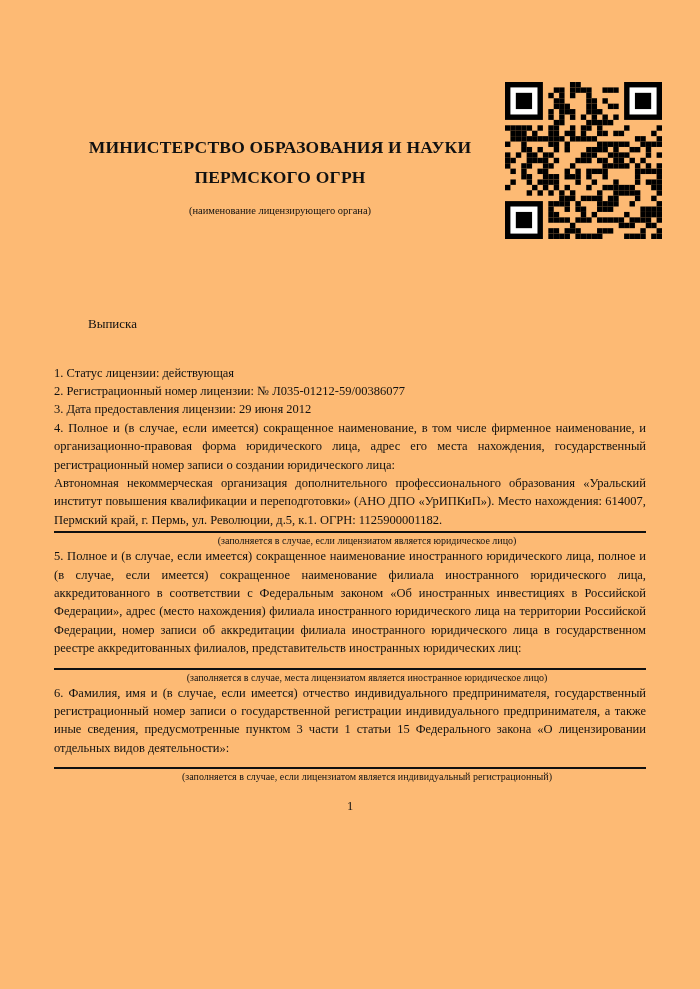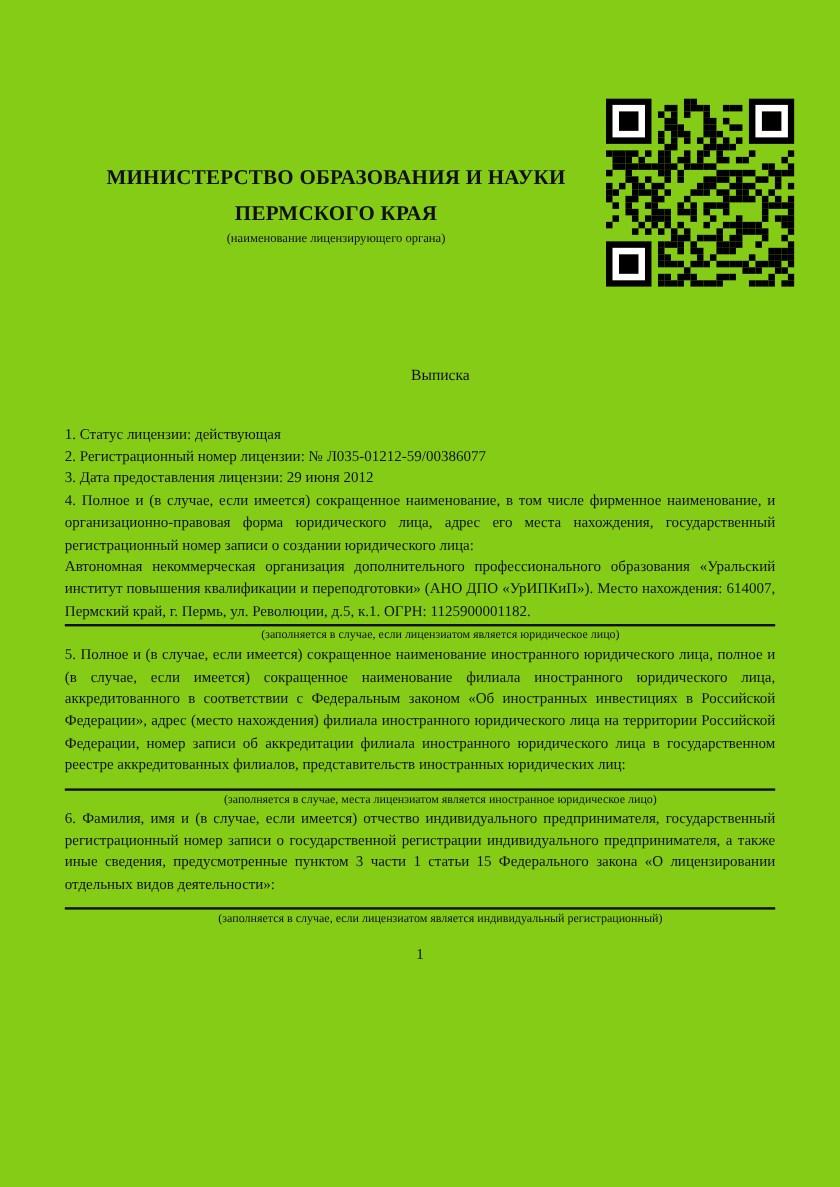--- a/index.html
+++ b/index.html
@@ -11,7 +11,7 @@
     position: relative;
     width: 700px;
     height: 989px;
-    background: #84cc16;
+    background: #fdba74;
     color: #111111;
     font-family: "Liberation Serif", "DejaVu Serif", serif;
     overflow: hidden;

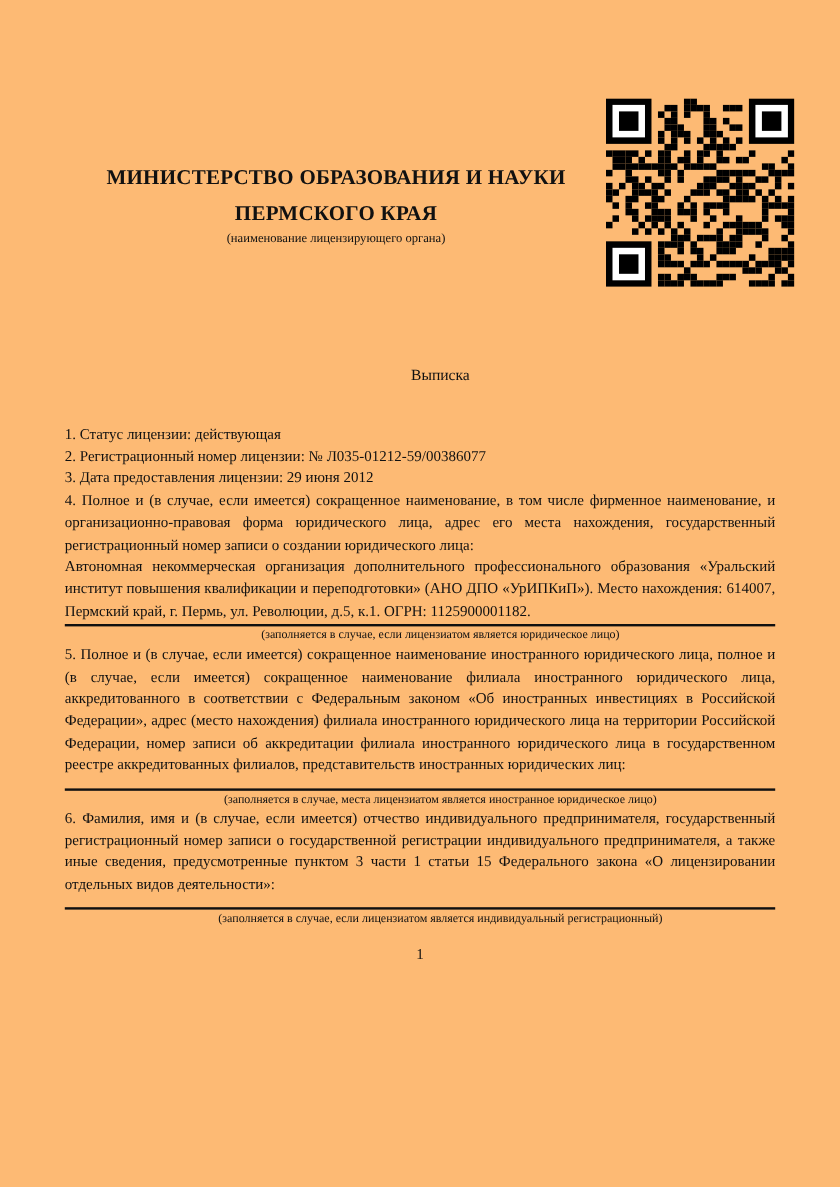--- a/index.html
+++ b/index.html
@@ -428,7 +428,7 @@
 
     <div class="header-block">
       <div class="ministry-line">МИНИСТЕРСТВО ОБРАЗОВАНИЯ И НАУКИ</div>
-      <div class="ministry-line">ПЕРМСКОГО КРАЯ</div>
+      <div class="ministry-line">ПЕРМСКОГО ОГРН</div>
       <div class="ministry-note">(наименование лицензирующего органа)</div>
     </div>
 

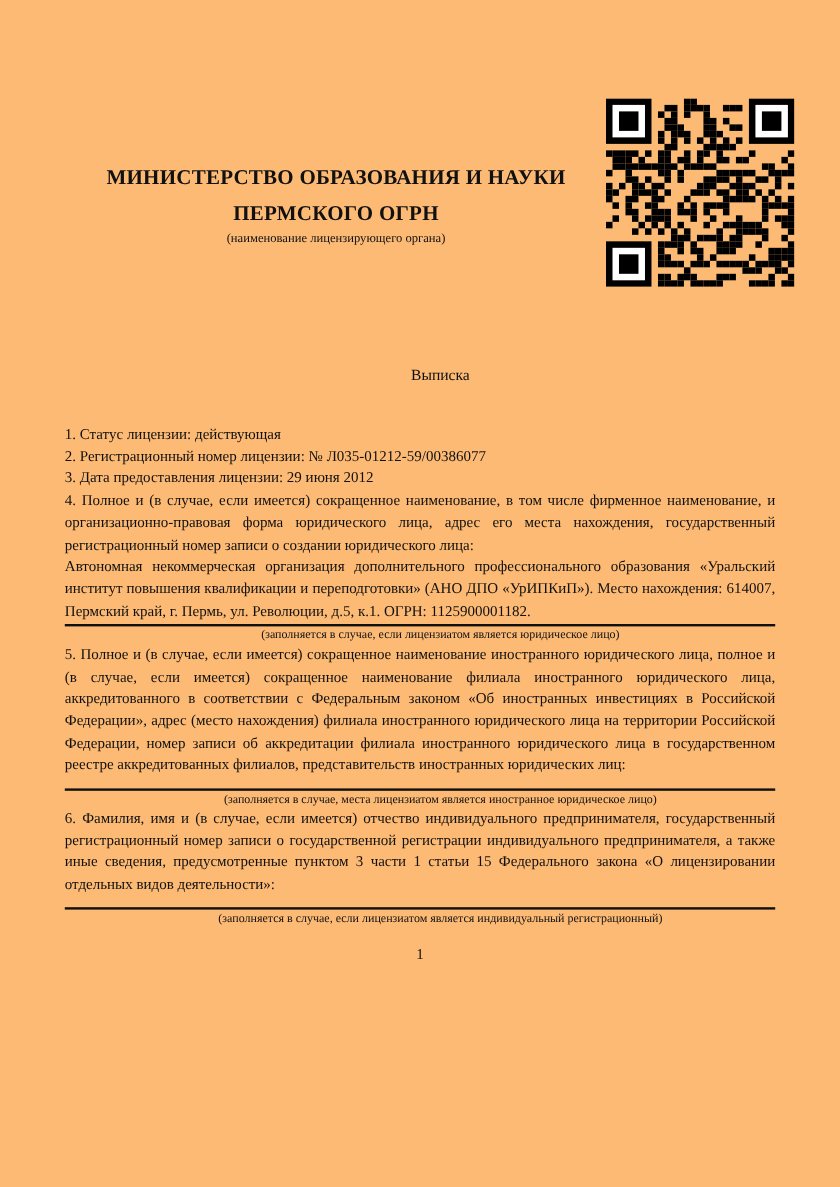--- a/index.html
+++ b/index.html
@@ -44,7 +44,7 @@
   .ministry-note {
     font-size: 10.5px;
     line-height: 14px;
-    margin-top: 1px;
+    margin-top: 12px;
   }
 
   .doc-title {

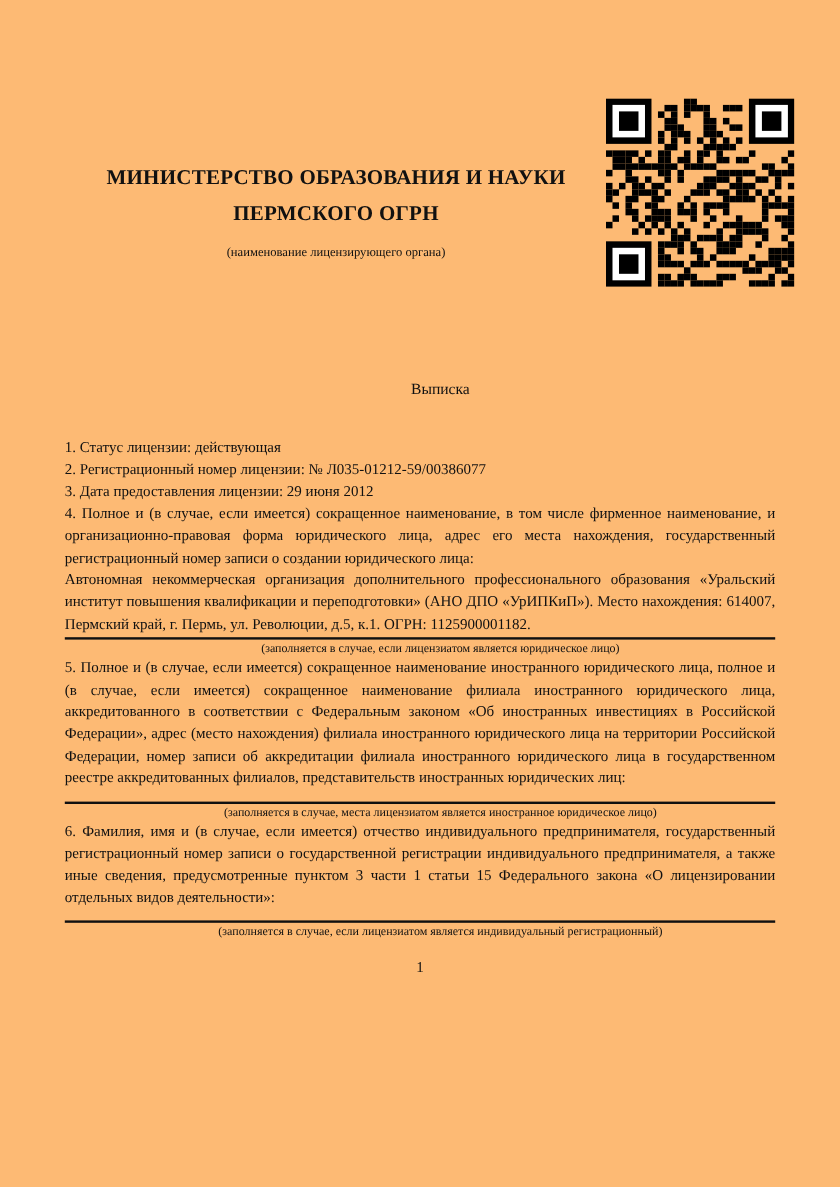--- a/index.html
+++ b/index.html
@@ -50,7 +50,6 @@
   .doc-title {
     margin-top: 97px;
     margin-left: 34px;      
-    text-align: center;
     font-size: 13px;
     line-height: 18.5px;
   }

